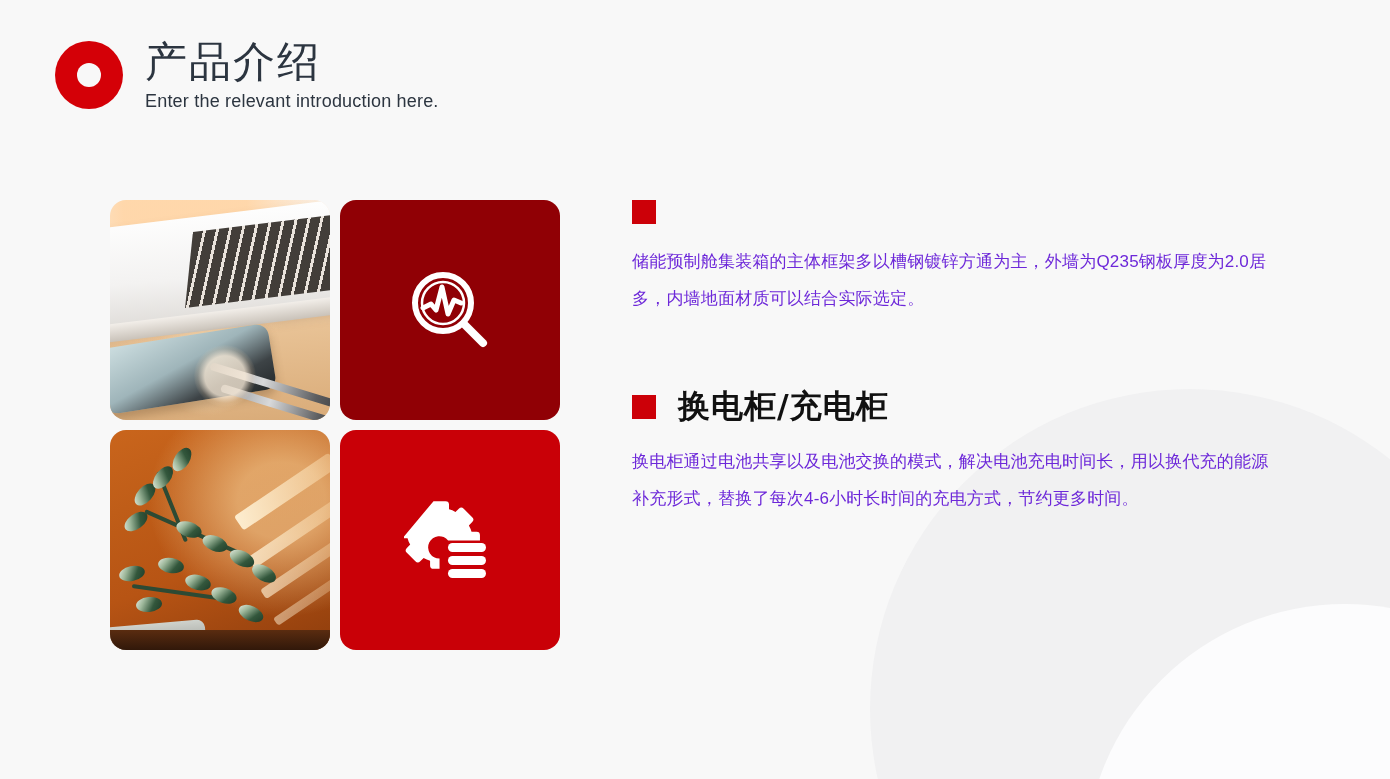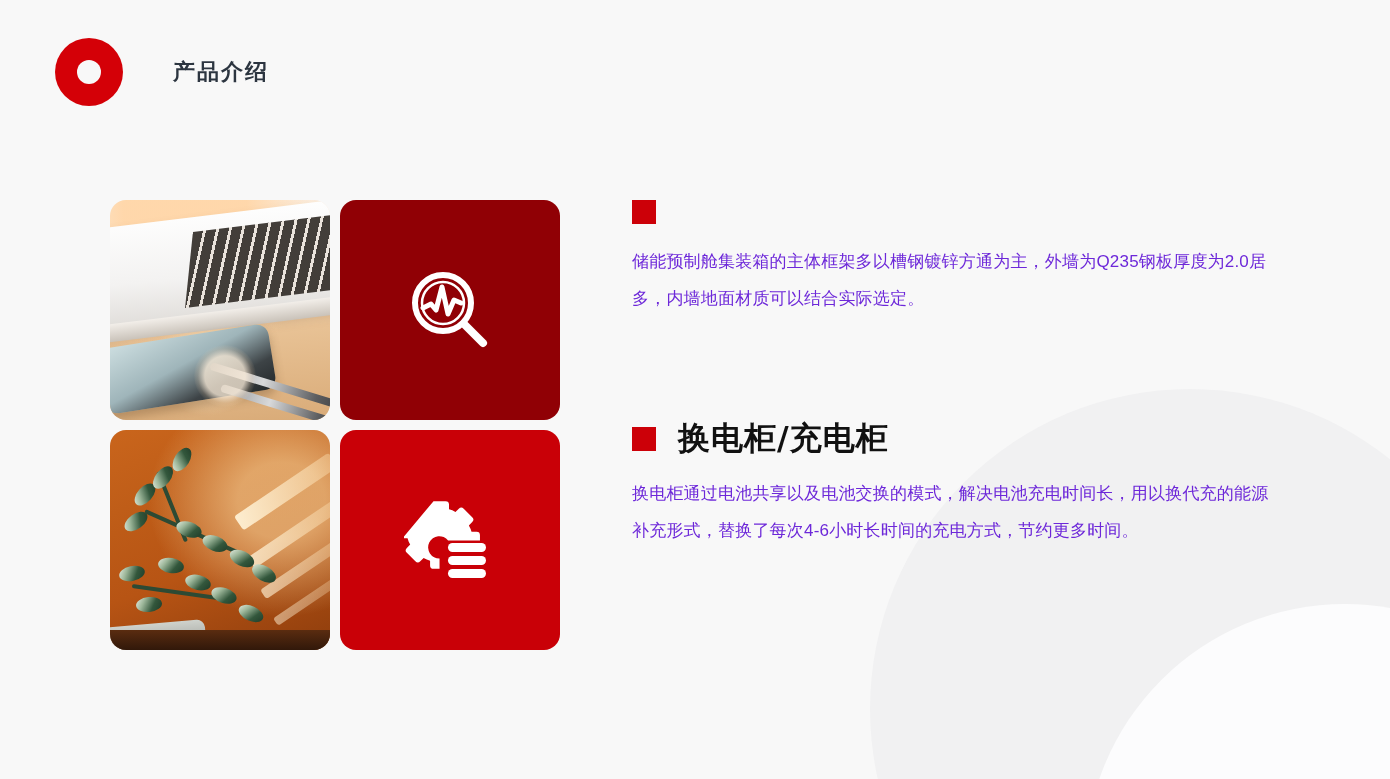--- a/index.html
+++ b/index.html
@@ -67,13 +67,12 @@
   }
   .header-text { display:flex; flex-direction:column; justify-content:center; }
   .header-title {
-    font-size:22px;
-    font-weight:bold;
+    font-size:42px;
+    font-weight:normal;
     color:#2c3540;
     letter-spacing:2px;
     line-height:1.15;
     font-family:"DejaVu Sans","Liberation Sans",sans-serif;
-    margin-left:28px;
   }
   .header-sub {
     margin-top:5px;

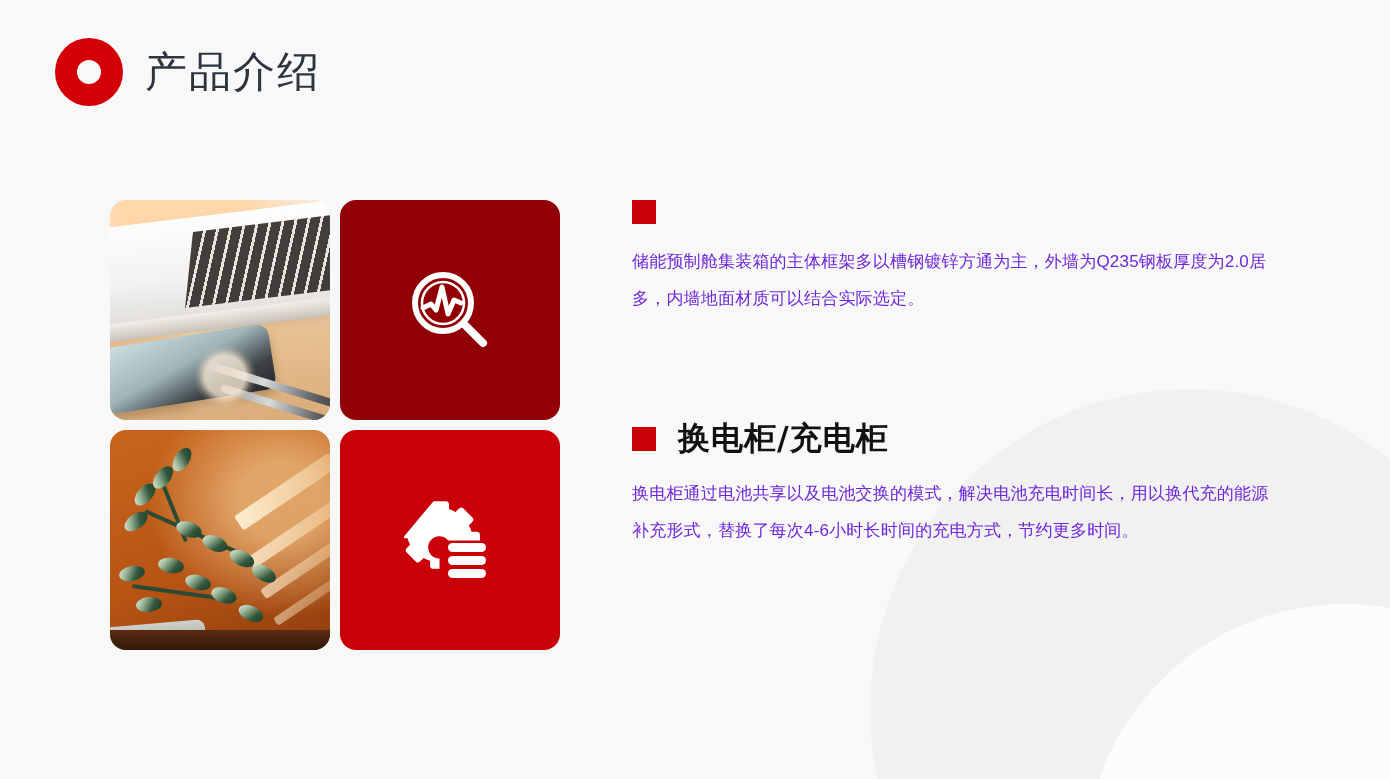--- a/index.html
+++ b/index.html
@@ -234,6 +234,7 @@
   </div>
   <div class="header-text">
     <div class="header-title">产品介绍</div>
+    <div class="header-sub">Enter the relevant introduction here.</div>
   </div>
 </div>
 

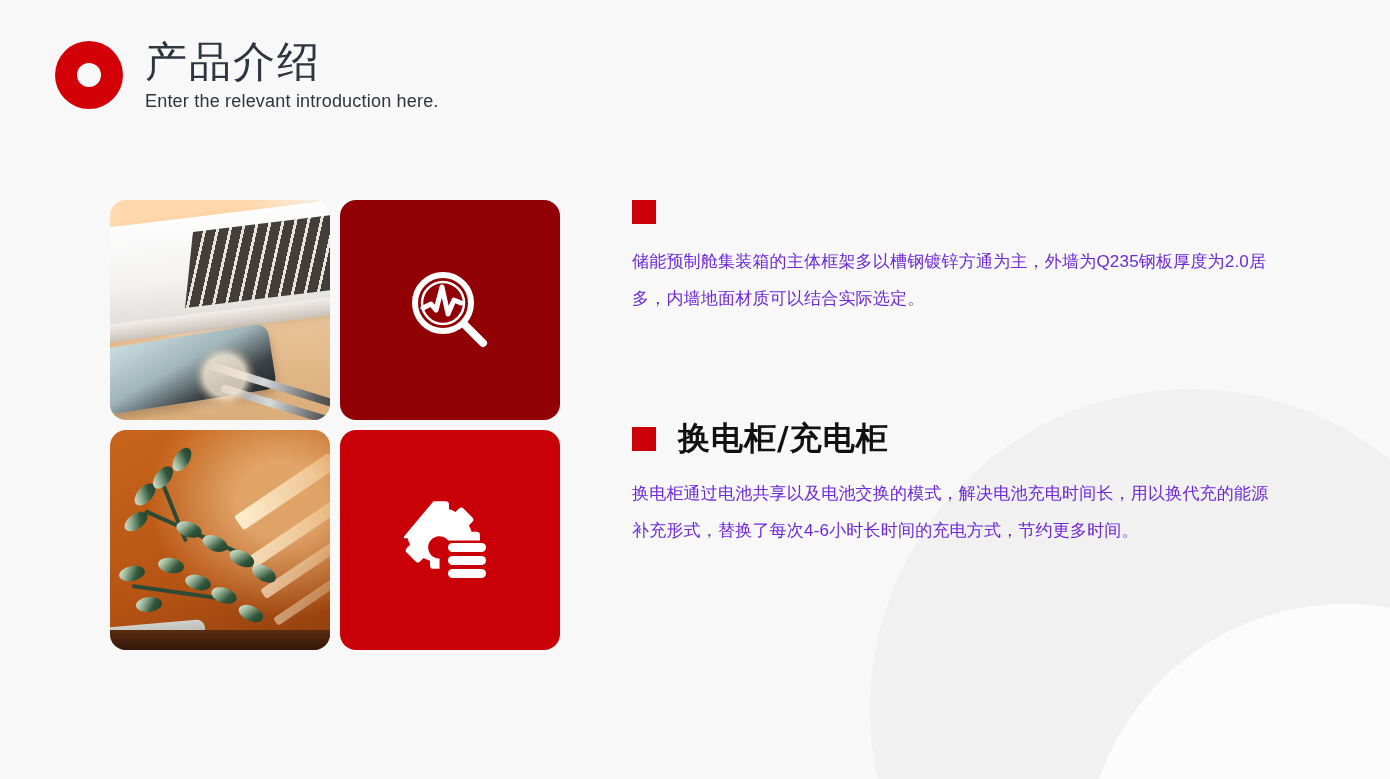--- a/index.html
+++ b/index.html
@@ -196,7 +196,7 @@
     top:200px;
     width:646px;
   }
-  .block + .block { margin-top:104px; }
+  .block + .block { margin-top:72px; }
   .block-head {
     display:flex;
     align-items:center;

